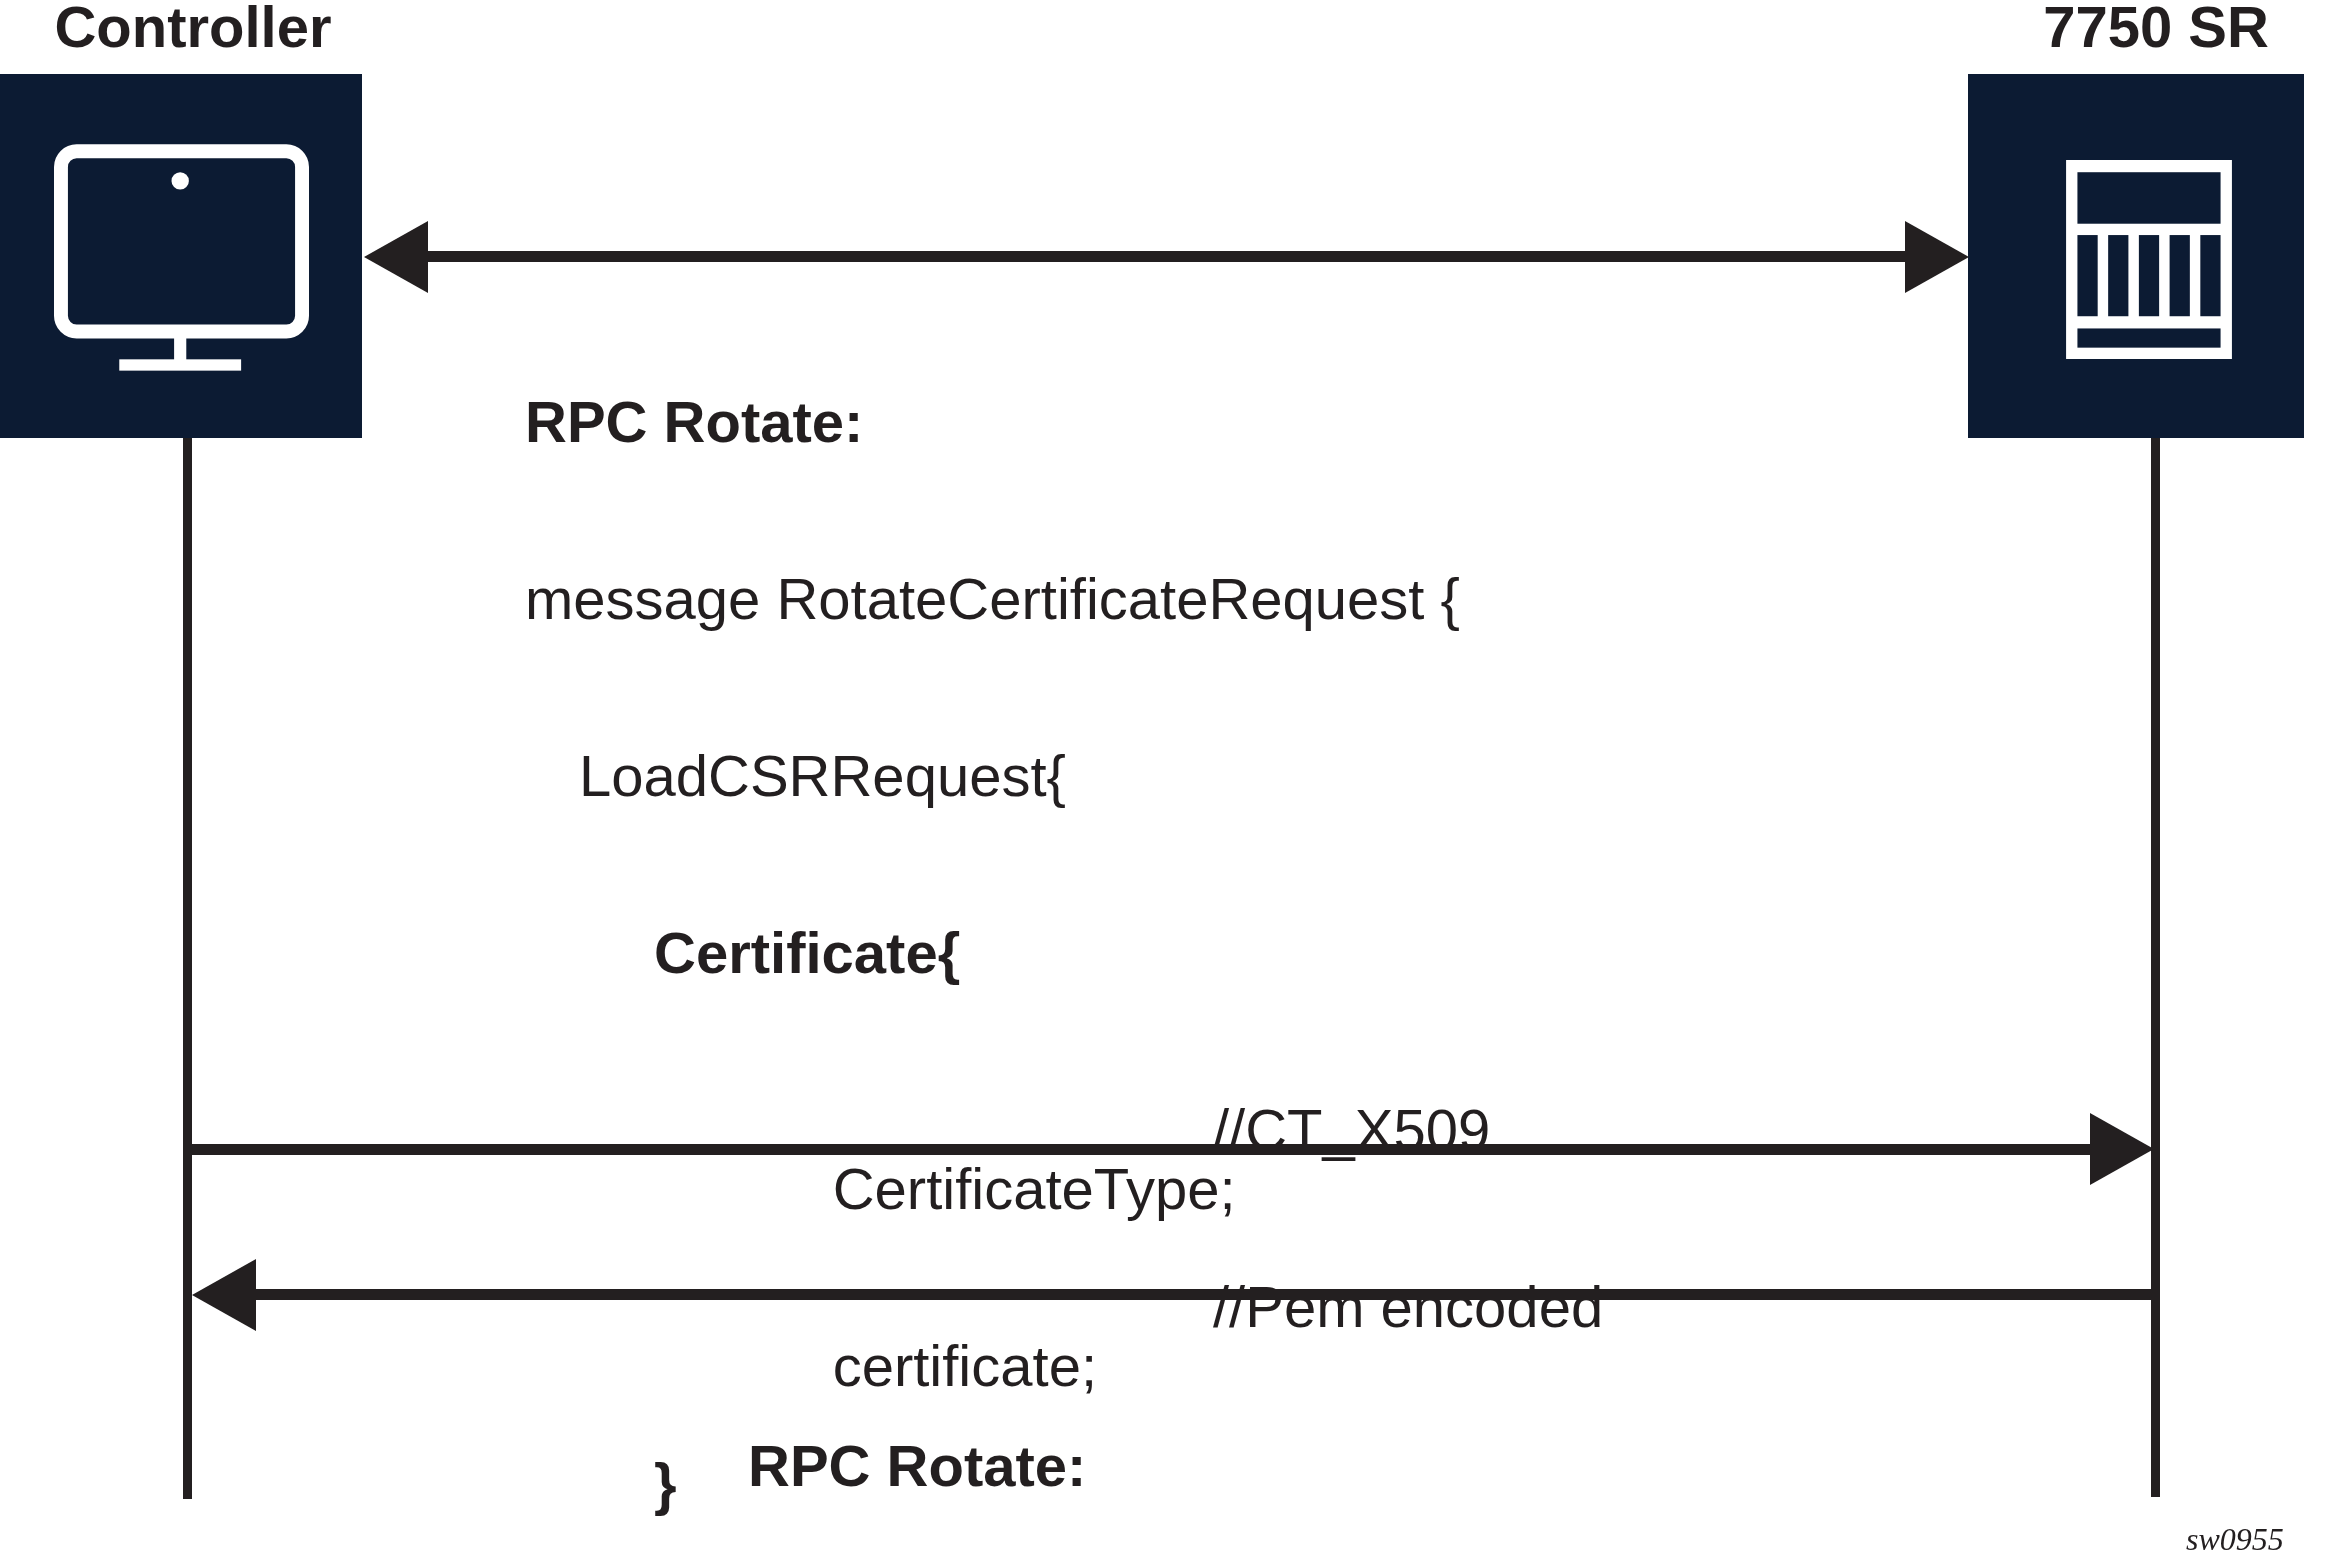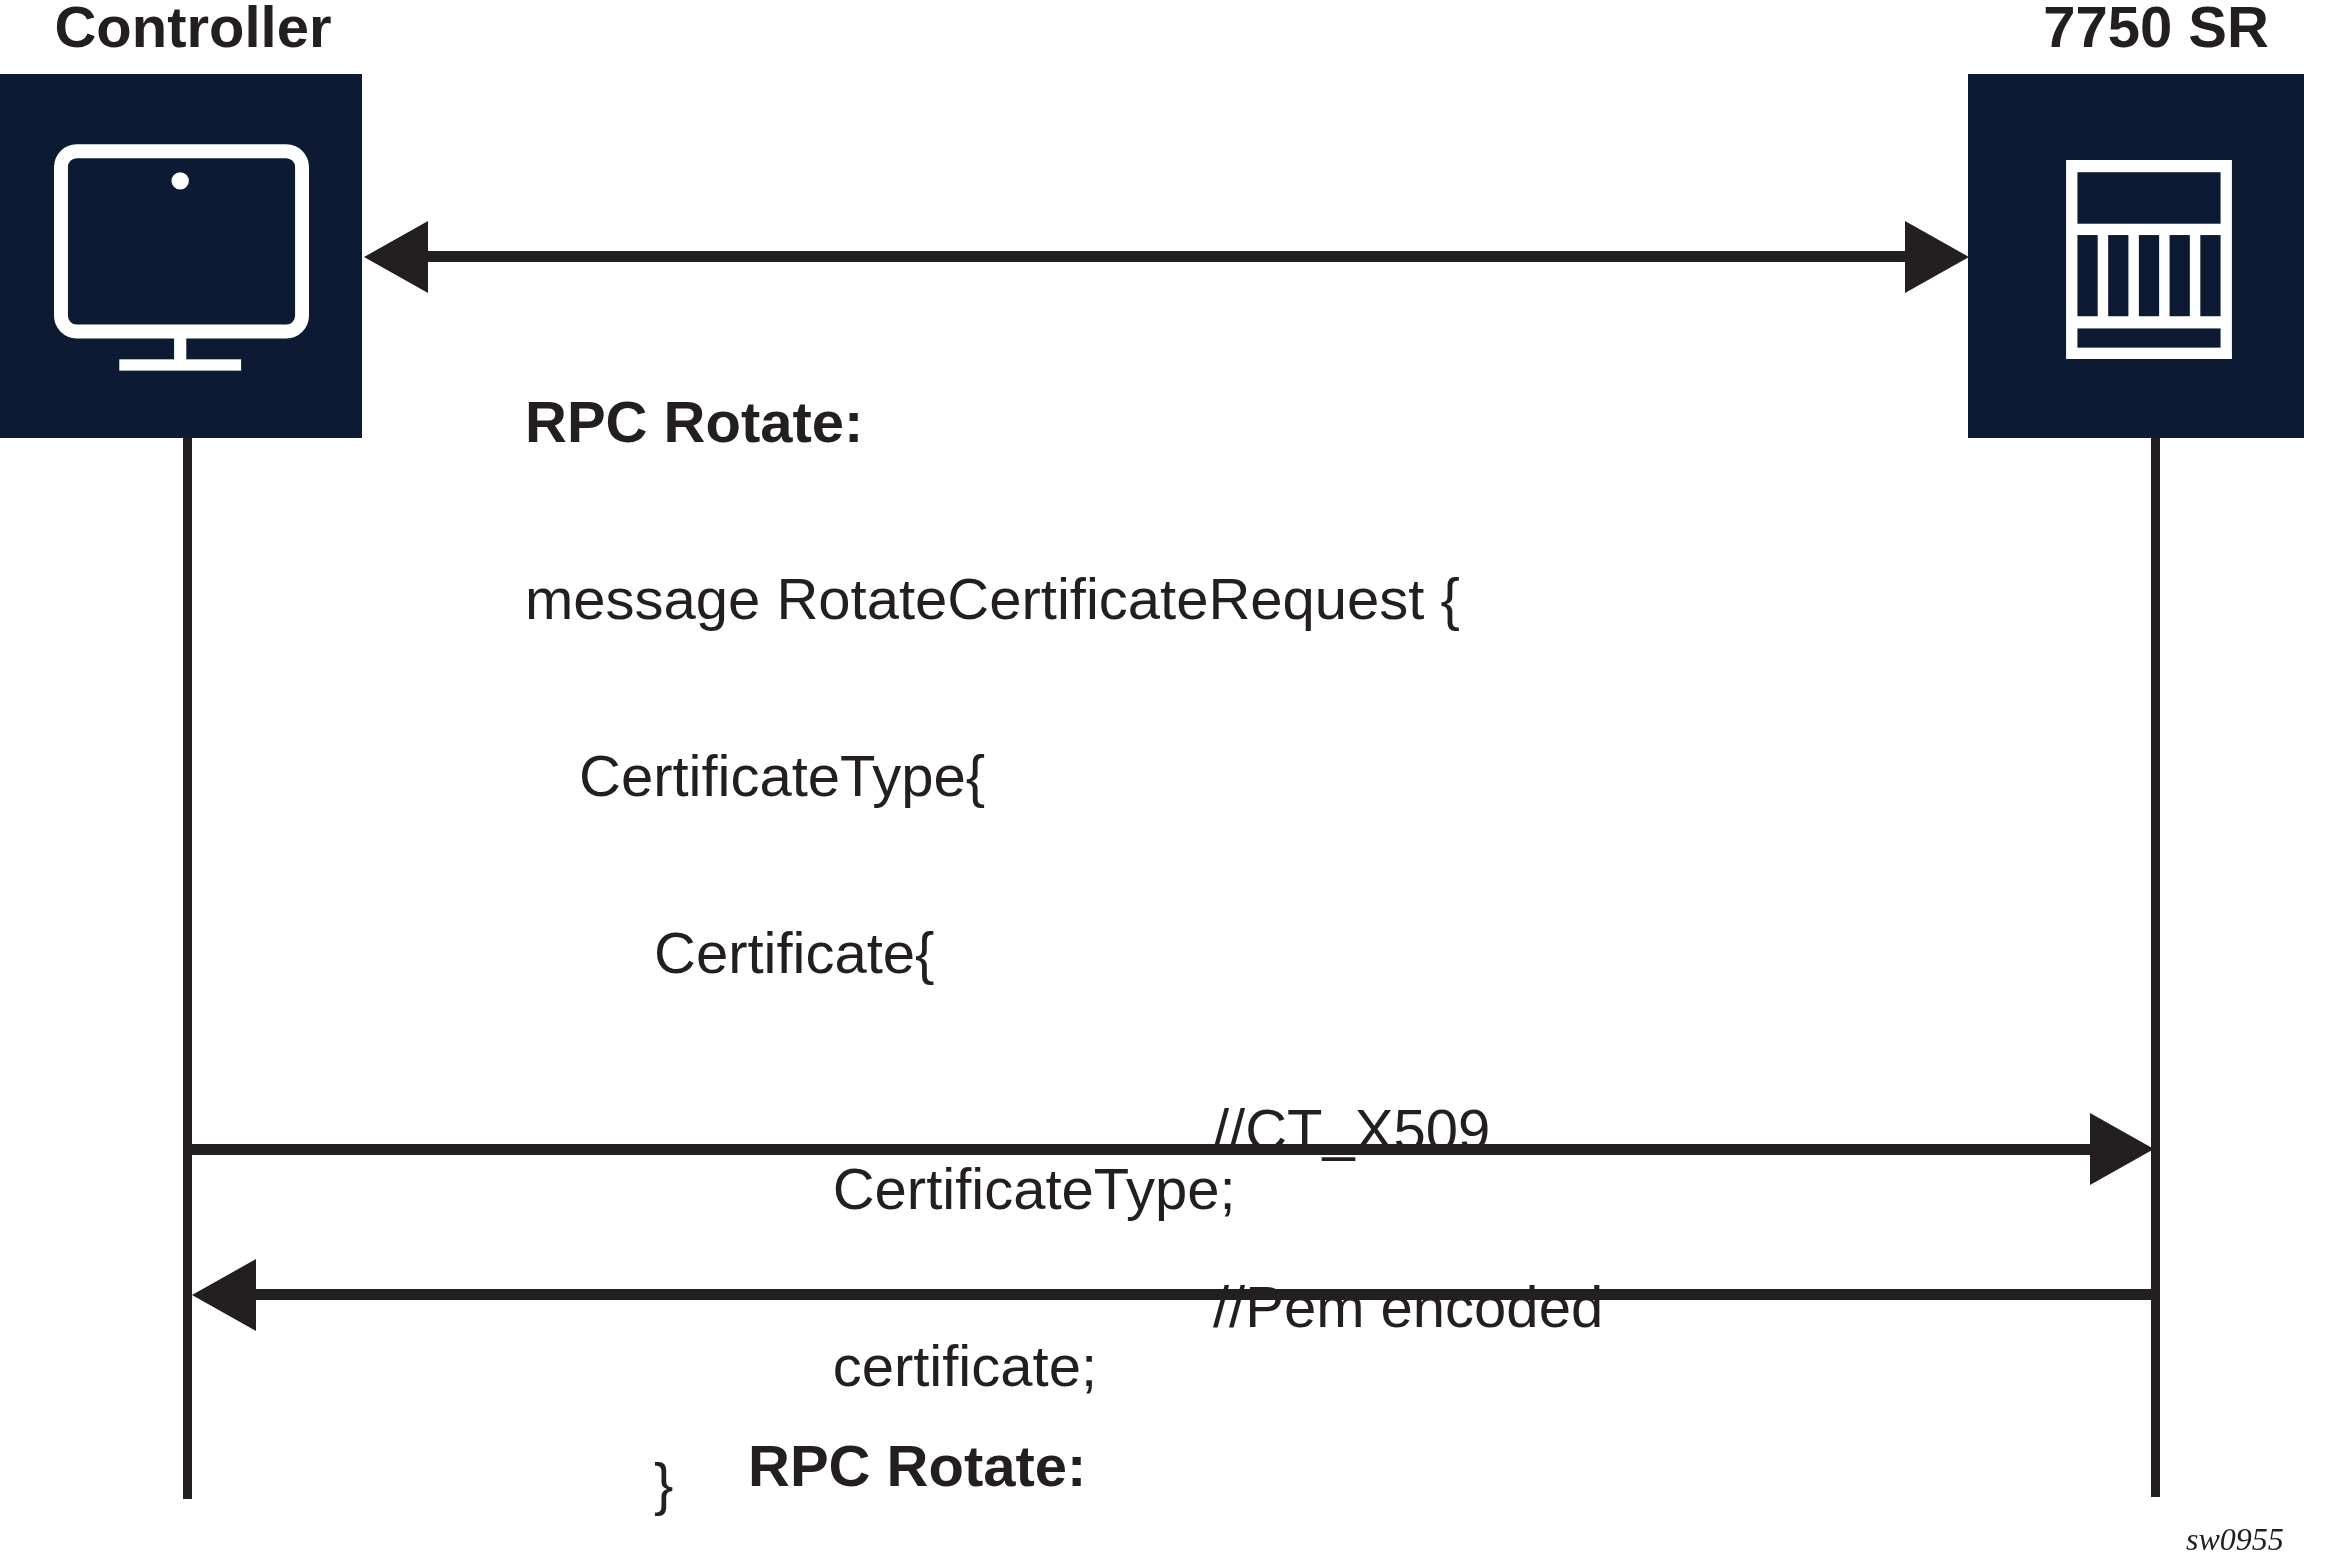--- a/index.html
+++ b/index.html
@@ -81,7 +81,7 @@
   <div class="code" style="left:525px;top:274px;">
     <div class="line ind0 bold">RPC Rotate:</div>
     <div class="line ind0">message RotateCertificateRequest {</div>
-    <div class="line ind1">CertificateType{</div>
+    <div class="line ind1">LoadCSRRequest{</div>
     <div class="line ind2">Certificate{</div>
     <div class="line ind3">
       <span>CertificateType;</span>

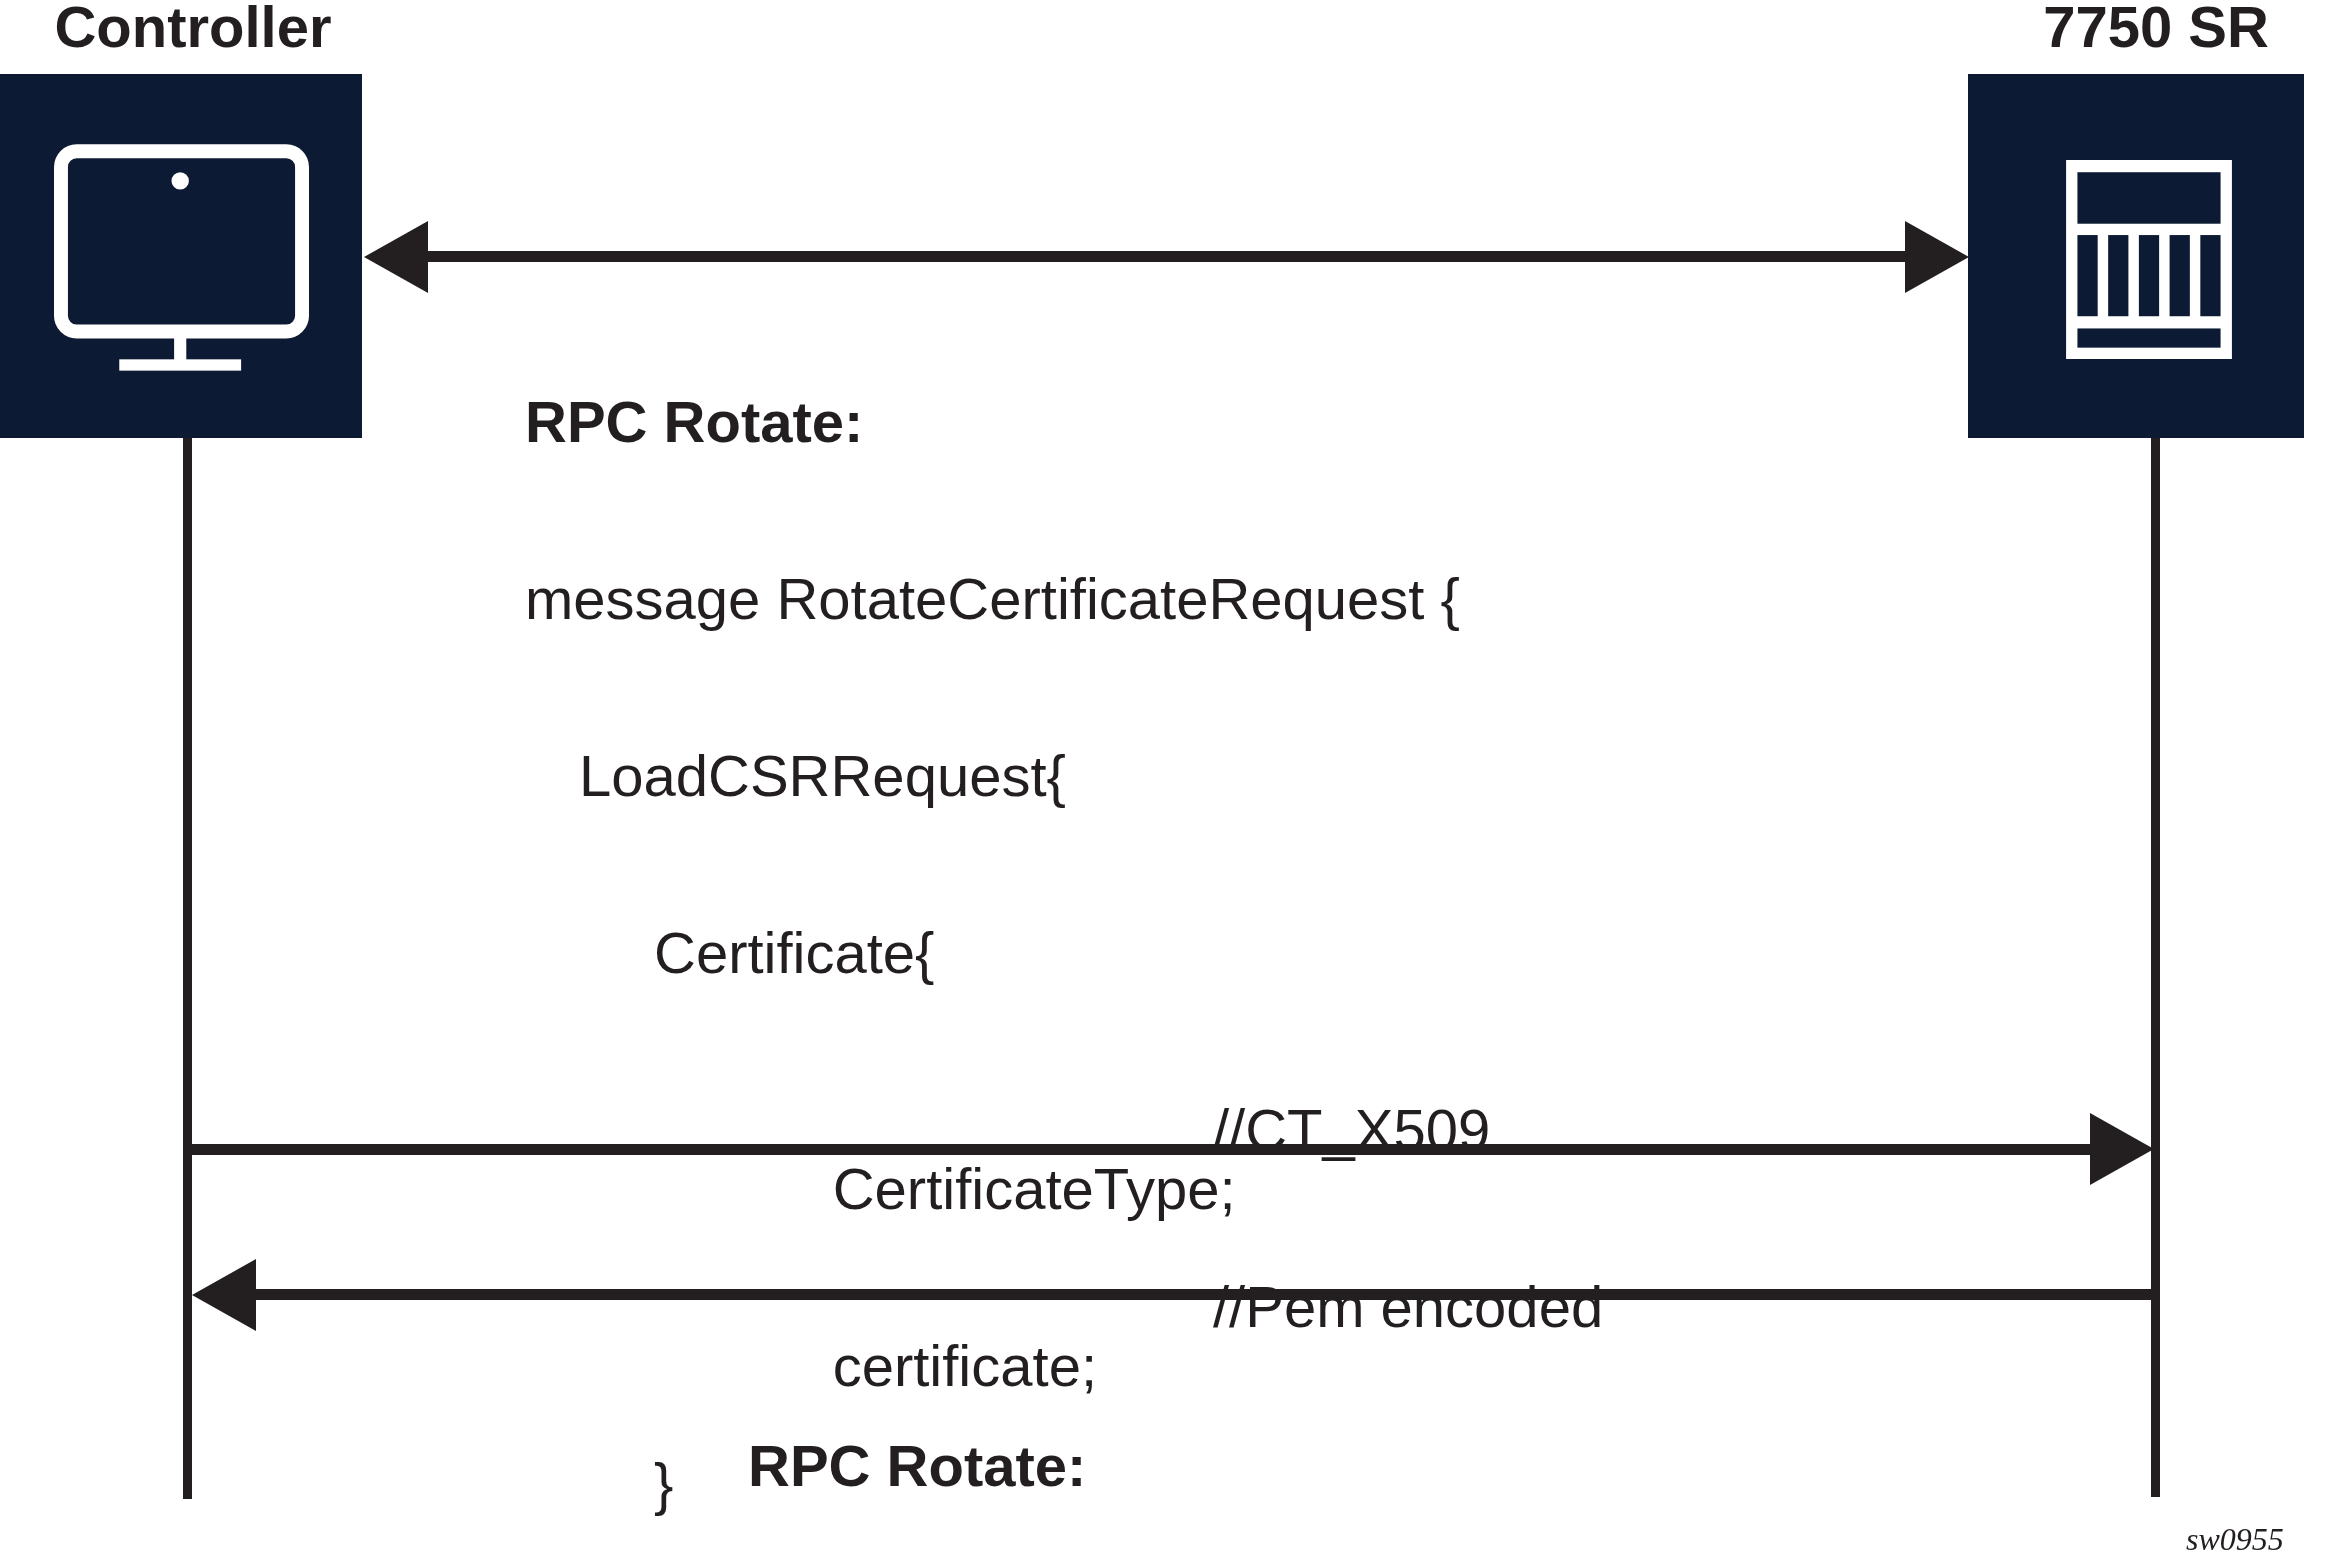--- a/index.html
+++ b/index.html
@@ -30,7 +30,7 @@
   .bold{font-weight:bold;}
   .ind0{padding-left:0;}
   .ind1{padding-left:54px;}
-  .ind2{padding-left:129px;}
+  .ind2{padding-left:129px;font-weight:bold;}
   .ind3{padding-left:211px;}
   .comment{position:absolute;left:688px;top:0;}
   .watermark{

